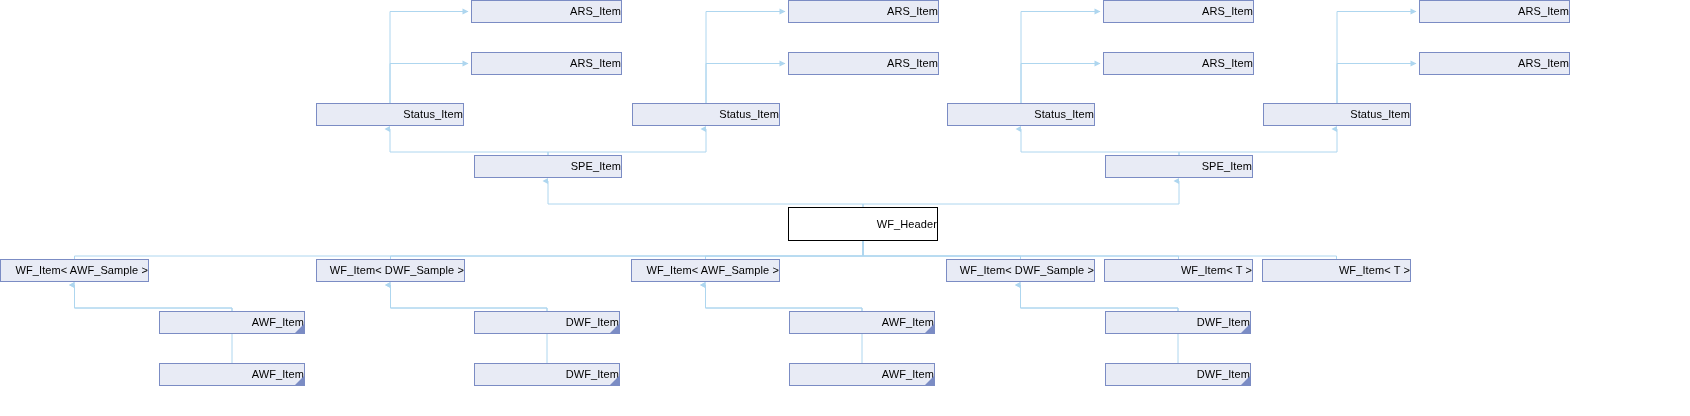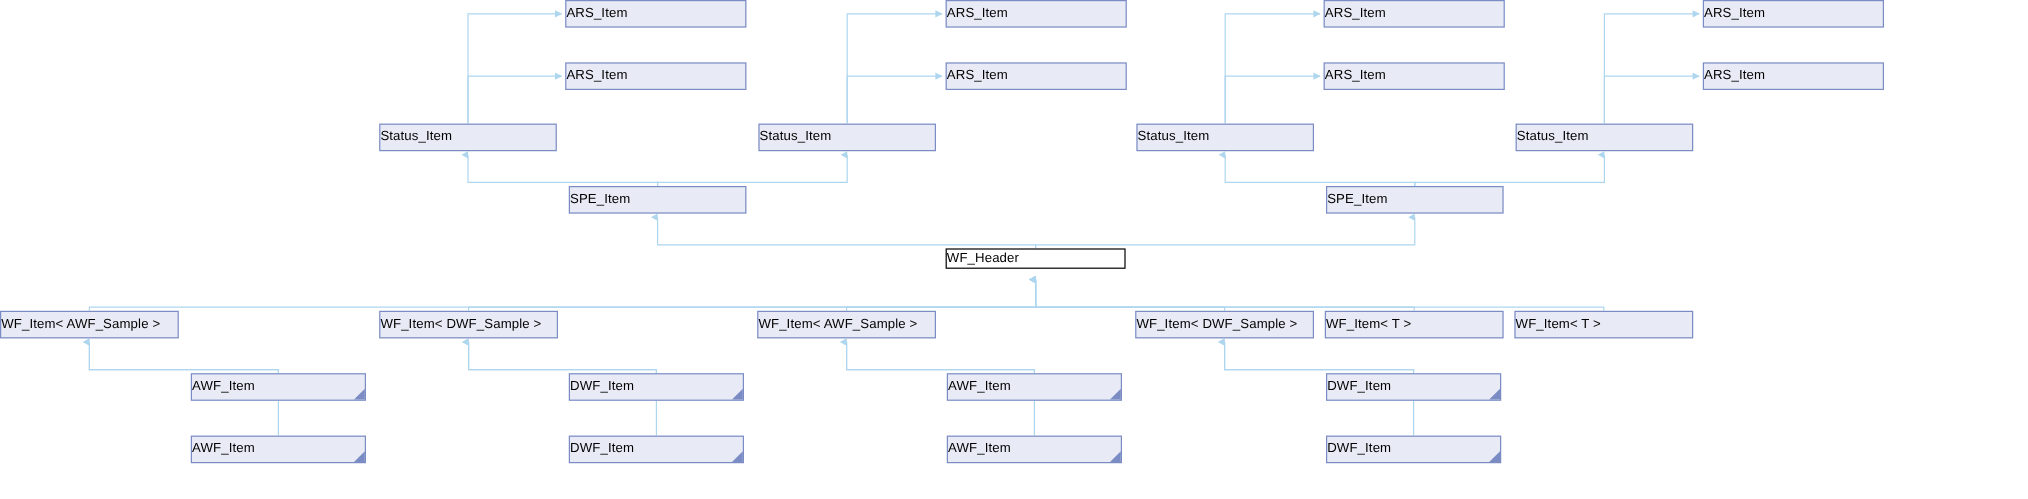--- a/index.html
+++ b/index.html
@@ -35,7 +35,7 @@
     line-height: 1;
     display: flex;
     align-items: center;
-    justify-content: flex-start;
+    justify-content: flex-end;
     white-space: nowrap;
     letter-spacing: 0.1px;
     cursor: pointer;

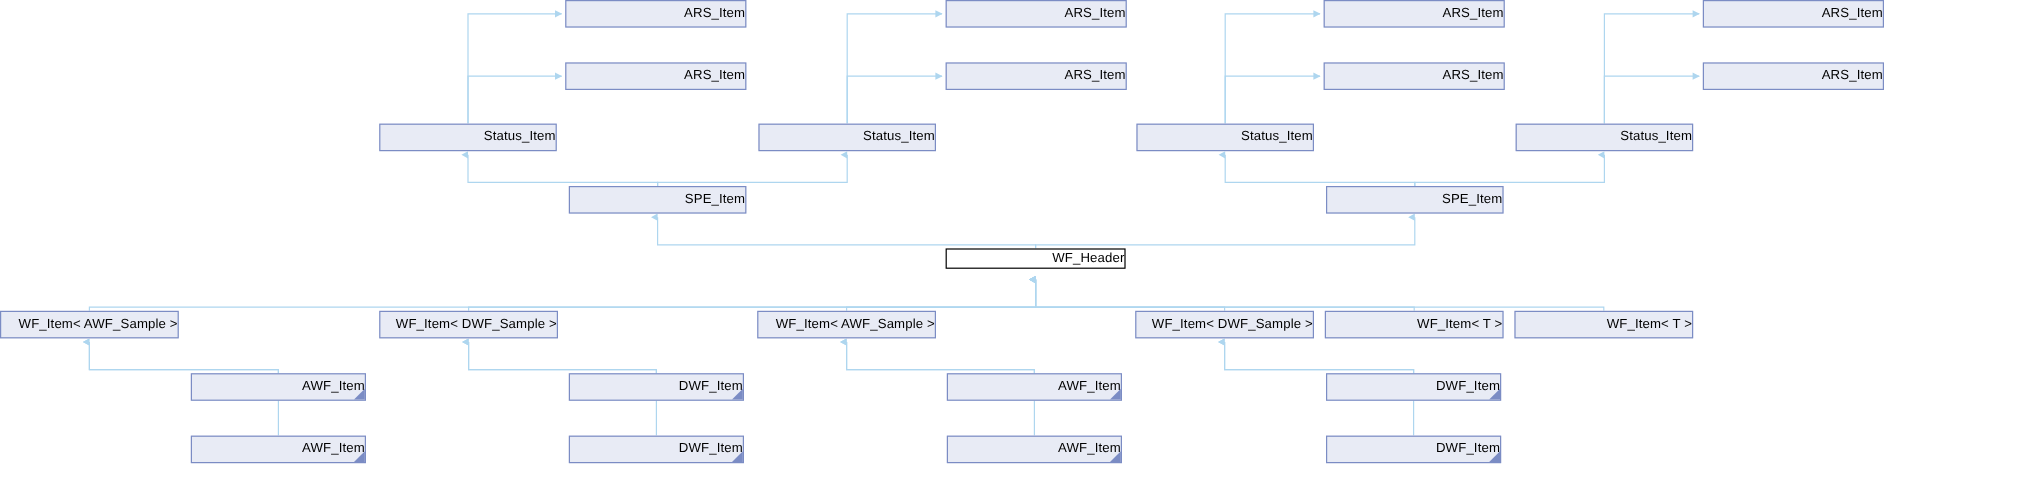--- a/index.html
+++ b/index.html
@@ -145,7 +145,7 @@
       <div class="node" style="left: 1105px; top: 155px; width: 148px; height: 23px;">
         <span class="node-label">SPE_Item</span>
       </div>
-      <div class="node current" style="left: 788px; top: 207px; width: 150px; height: 17px;">
+      <div class="node current" style="left: 788px; top: 207px; width: 150px; height: 34px;">
         <span class="node-label">WF_Header</span>
       </div>
       <div class="node" style="left: 0px; top: 259px; width: 149px; height: 23px;">

